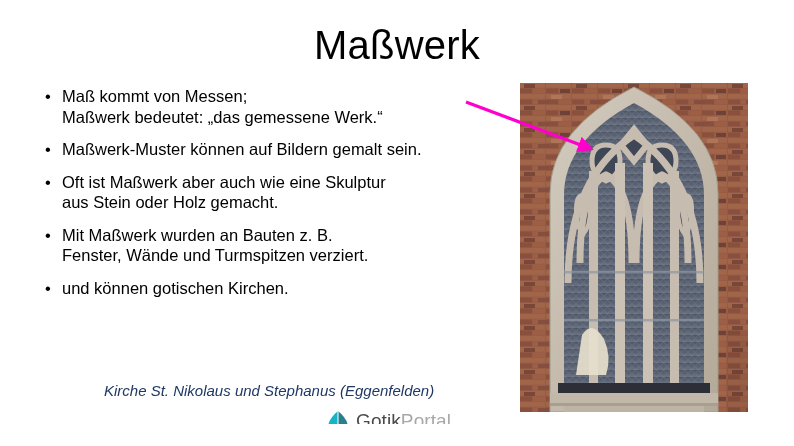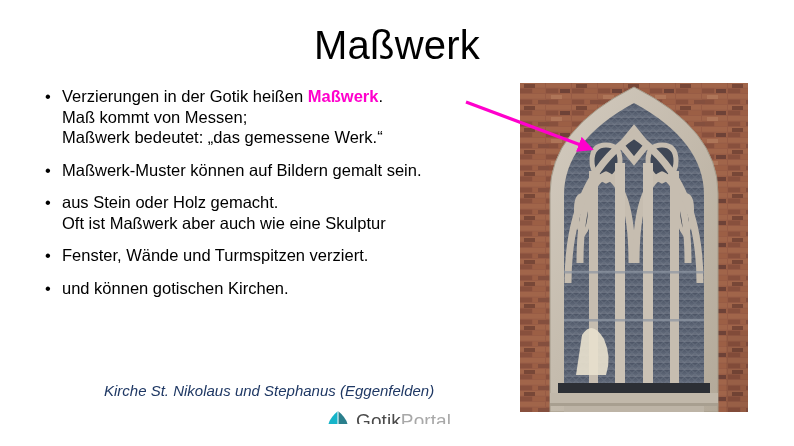--- a/index.html
+++ b/index.html
@@ -142,7 +142,6 @@
   <div id="body-list">
       <div class="bullet-item">
         <span class="bullet-dot">•</span>
-        <span class="bullet-line"><span>Verzierungen in der Gotik heißen </span><span class="kw-highlight">Maßwerk</span><span>.</span></span>
         <span class="bullet-line"><span class="em-italic">Maß</span><span> kommt von </span><span class="em-italic">Messen</span><span>;</span></span>
         <span class="bullet-line"><span class="em-italic">Maßwerk</span><span> bedeutet: „das gemessene Werk.“</span></span>
       </div>

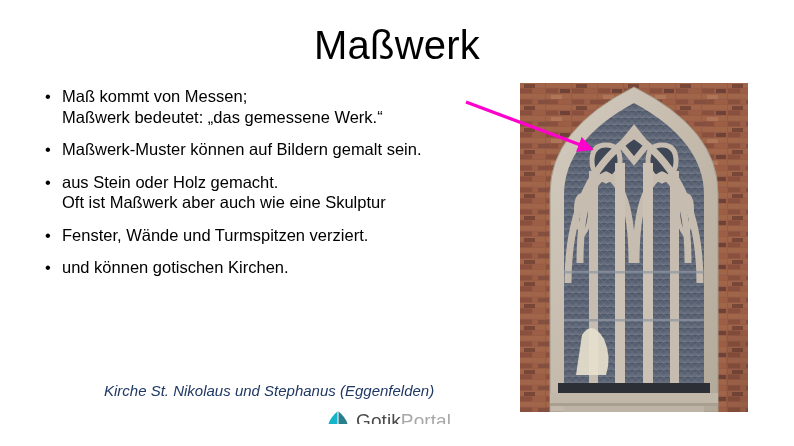--- a/index.html
+++ b/index.html
@@ -151,8 +151,8 @@
       </div>
       <div class="bullet-item">
         <span class="bullet-dot">•</span>
+        <span class="bullet-line"><span>Oft ist Maßwerk aber auch wie eine Skulptur</span></span>
         <span class="bullet-line"><span>aus Stein oder Holz gemacht.</span></span>
-        <span class="bullet-line"><span>Oft ist Maßwerk aber auch wie eine Skulptur</span></span>
       </div>
       <div class="bullet-item">
         <span class="bullet-dot">•</span>

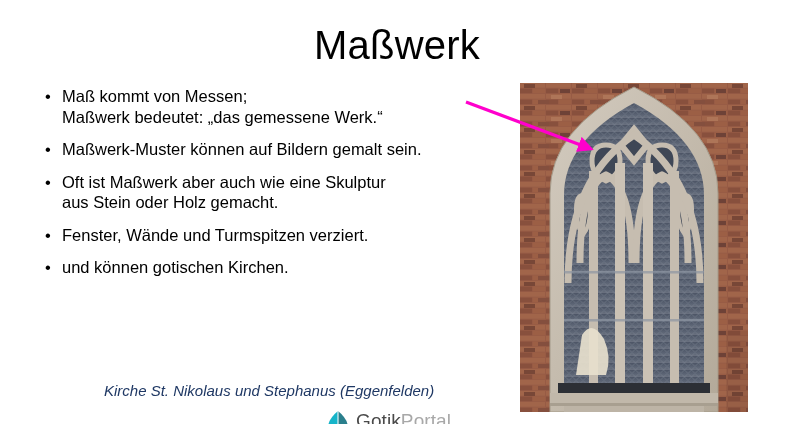--- a/index.html
+++ b/index.html
@@ -156,6 +156,7 @@
       </div>
       <div class="bullet-item">
         <span class="bullet-dot">•</span>
+        <span class="bullet-line"><span>Mit Maßwerk wurden an Bauten z. B.</span></span>
         <span class="bullet-line"><span>Fenster, Wände und Turmspitzen verziert.</span></span>
       </div>
       <div class="bullet-item">

